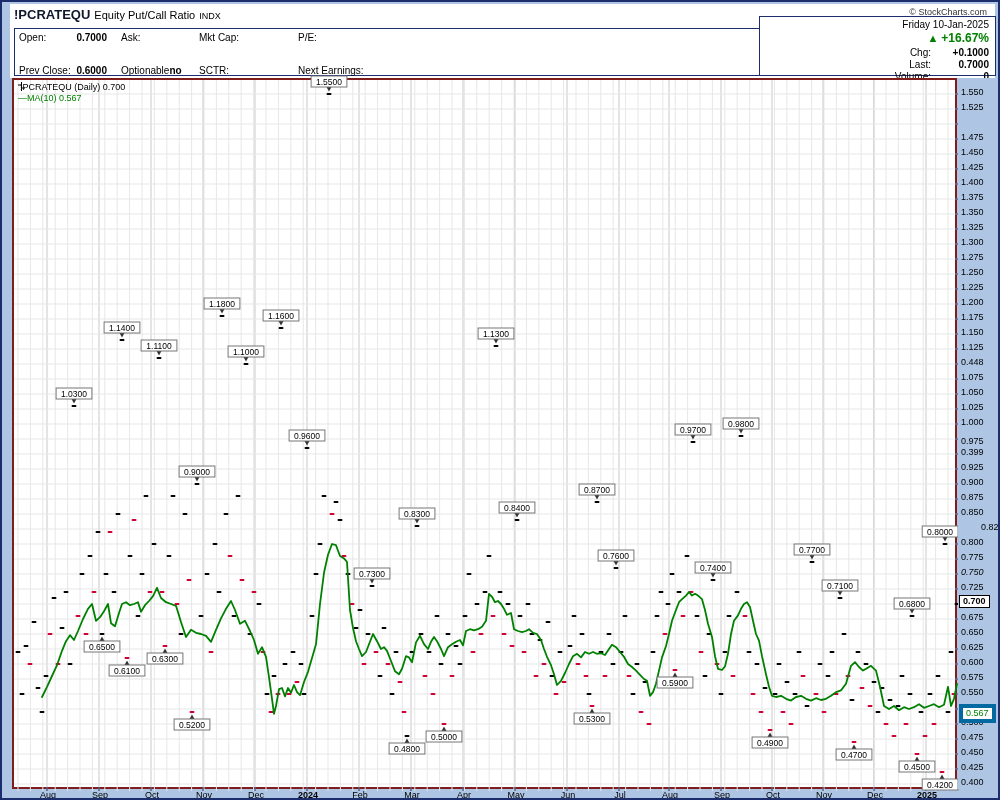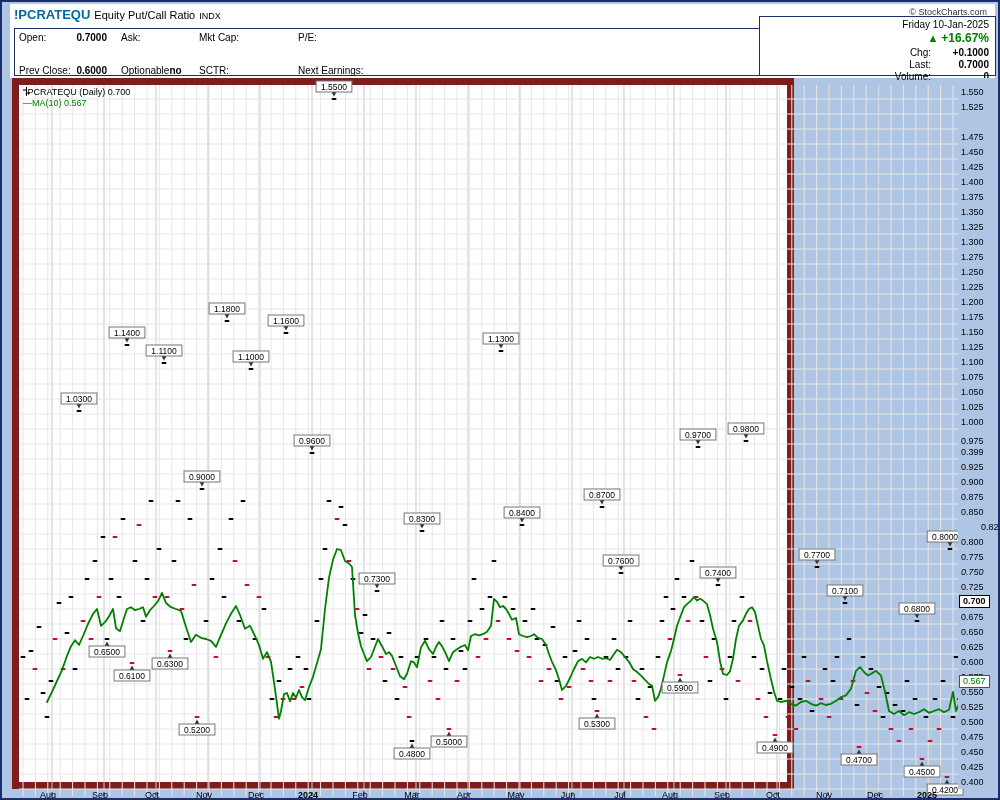--- a/index.html
+++ b/index.html
@@ -8,7 +8,7 @@
   
   .header-panel { position:absolute; left:8px; top:2px; width:985px; height:74px; background:#fff; }
   .titlebar { position:absolute; left:4px; top:1px; right:4px; height:15px; white-space:nowrap; }
-  .sym { font-size:13px; font-weight:bold; color:#0369a1; }
+  .sym { font-size:13px; font-weight:bold; color:#0f172a; }
   .symname { font-size:11px; color:#000; margin-left:4px; }
   .symex { font-size:9px; color:#000; margin-left:4px; }
   .copyright { position:absolute; right:4px; top:2px; font-size:9px; color:#333; }

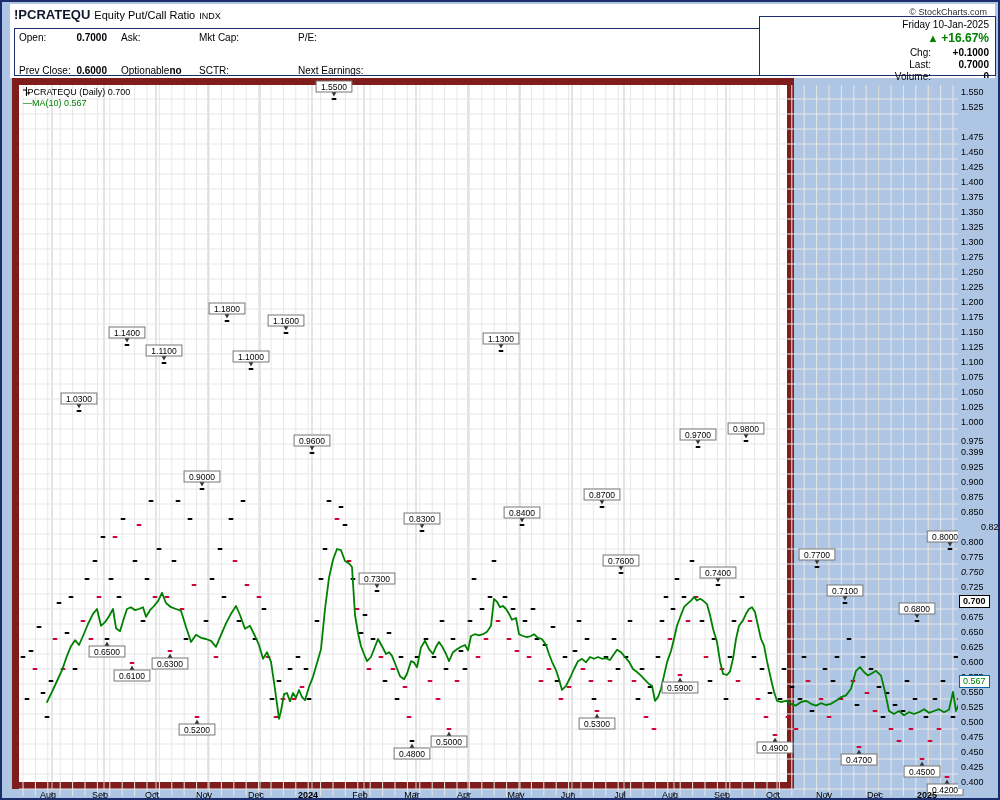--- a/index.html
+++ b/index.html
@@ -27,7 +27,7 @@
   .pct { color:#008000; font-weight:bold; font-size:12px; }
   .tri { color:#008000; font-size:11px; }
   
-  .plot { position:absolute; left:10px; top:76px; width:782px; height:711px; background:#fff; border:7px solid #7f1d1d; }
+  .plot { position:absolute; left:10px; top:76px; width:945px; height:711px; background:#fff; border:2px solid #7f1d1d; }
   .plot svg { position:absolute; left:0; top:0; overflow:visible; }
   .legend1 { position:absolute; left:4px; top:2px; font-size:9px; color:#000; white-space:nowrap; }
   .legend2 { position:absolute; left:4px; top:13px; font-size:9px; color:#008000; white-space:nowrap; }

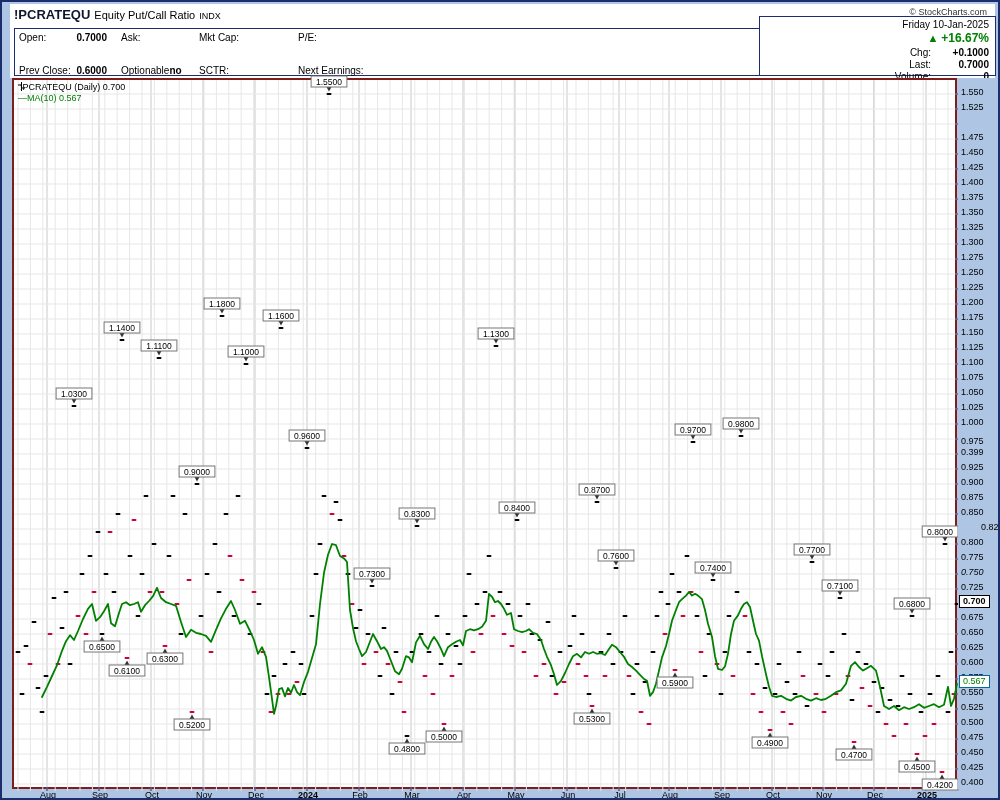--- a/index.html
+++ b/index.html
@@ -721,7 +721,7 @@
       <div class="ylab" style="top: 234px;">1.175</div>
       <div class="ylab" style="top: 249px;">1.150</div>
       <div class="ylab" style="top: 264px;">1.125</div>
-      <div class="ylab" style="top: 279px;">1.100</div>
+      <div class="ylab" style="top: 279px;">0.448</div>
       <div class="ylab" style="top: 294px;">1.075</div>
       <div class="ylab" style="top: 309px;">1.050</div>
       <div class="ylab" style="top: 324px;">1.025</div>

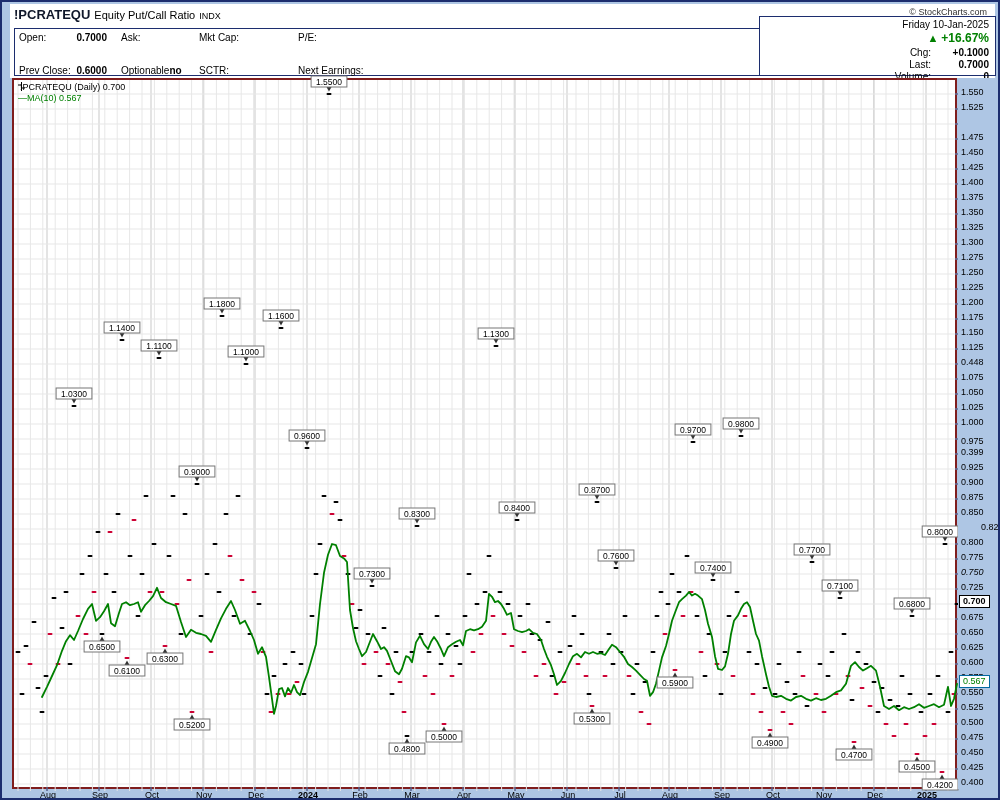--- a/index.html
+++ b/index.html
@@ -36,7 +36,7 @@
   .yaxis { position:absolute; left:956px; top:76px; width:44px; height:711px; background:#aec6e4; }
   .ylab { position:absolute; left:3px; font-size:9px; color:#000; white-space:nowrap; }
   .ybox-last { position:absolute; left:1px; border:1px solid #000; background:#fff; font-size:9px; font-weight:bold; color:#000; padding:0 3px 1px 3px; }
-  .ybox-ma { position:absolute; left:1px; border:1px solid #0369a1; background:#fff; font-size:9px; color:#008000; padding:0 3px 1px 3px; }
+  .ybox-ma { position:absolute; left:1px; border:4px solid #0369a1; background:#fff; font-size:9px; color:#008000; padding:0 3px 1px 3px;margin-top:29px; }
   .xaxis { position:absolute; left:10px; top:788px; width:990px; height:11px; }
   .xlab { position:absolute; top:0; transform:translateX(-50%); font-size:9px; color:#000; white-space:nowrap; }
   .xlab.bold { font-weight:bold; }

